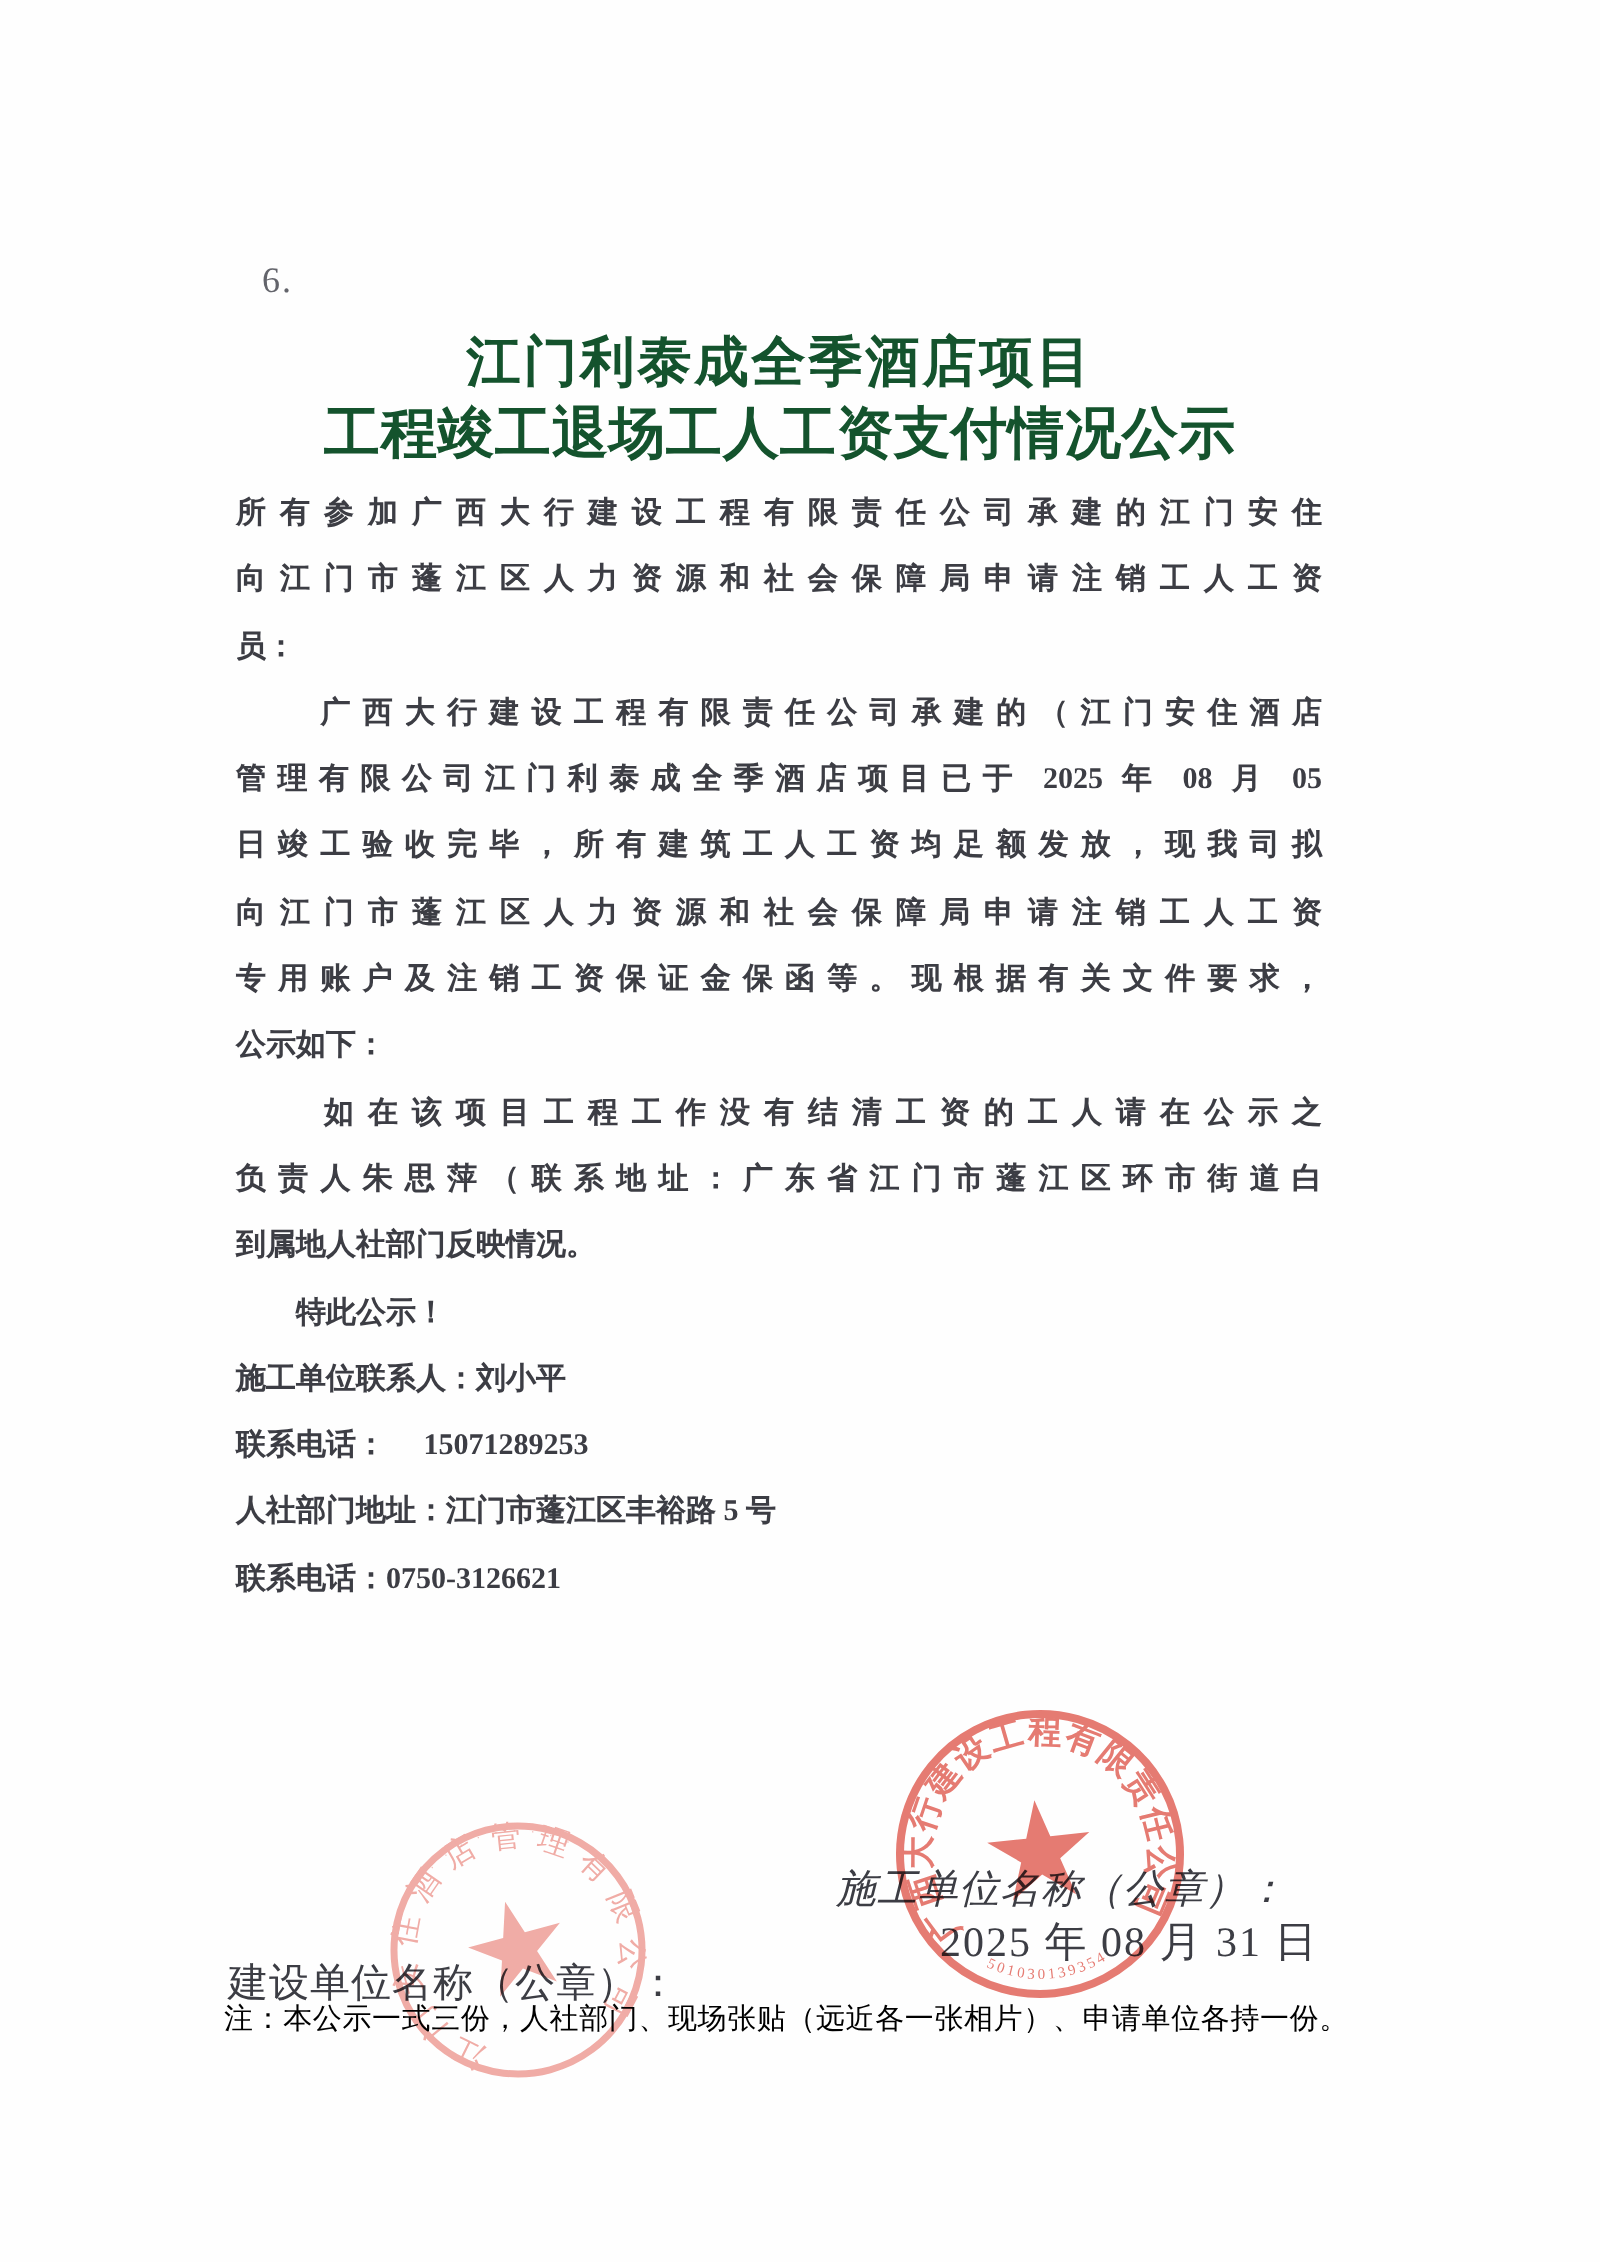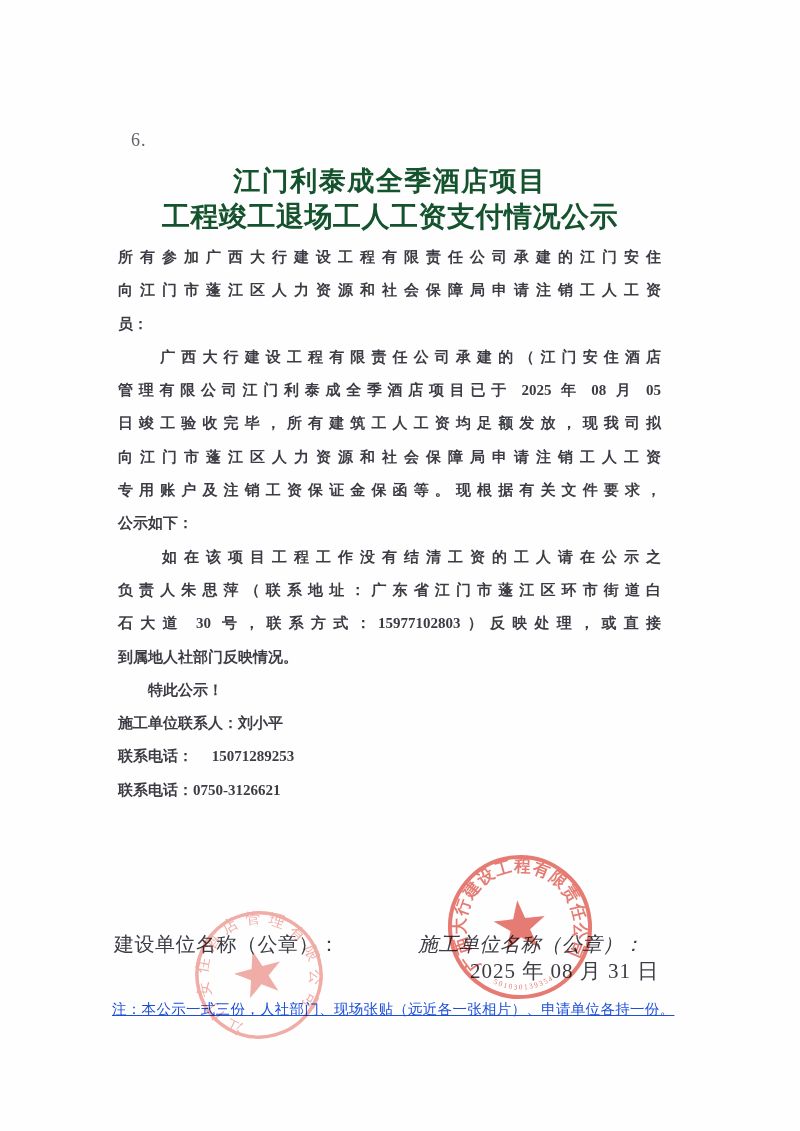--- a/index.html
+++ b/index.html
@@ -82,7 +82,6 @@
       <div class="body-line">公示如下：</div>
       <div class="body-line full">　　如在该项目工程工作没有结清工资的工人请在公示之</div>
       <div class="body-line full">负责人朱思萍（联系地址：广东省江门市蓬江区环市街道白</div>
-      <div class="body-line full">石大道 30 号，联系方式：15977102803）反映处理，或直接</div>
       <div class="body-line">到属地人社部门反映情况。</div>
       <div class="body-line">　　特此公示！</div>
       <div class="body-line" style="">施工单位联系人：刘小平</div>

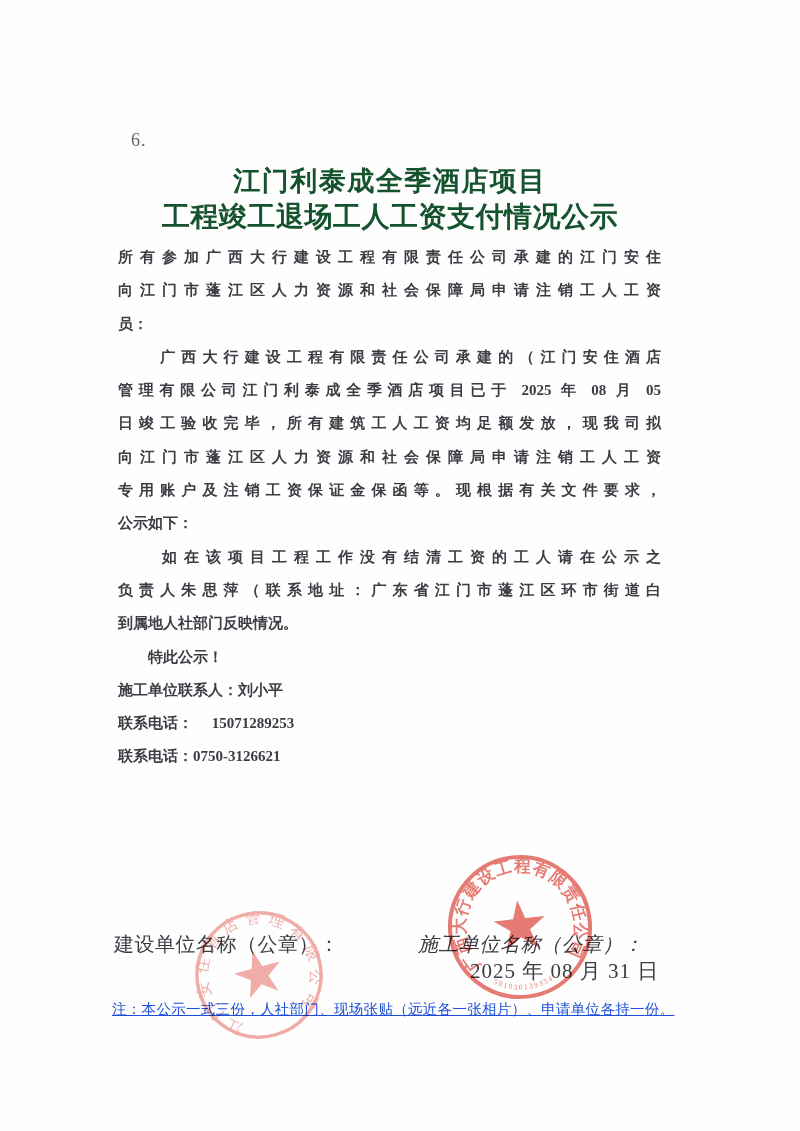--- a/index.html
+++ b/index.html
@@ -86,6 +86,7 @@
       <div class="body-line">　　特此公示！</div>
       <div class="body-line" style="">施工单位联系人：刘小平</div>
       <div class="body-line">联系电话：　 15071289253</div>
+      <div class="body-line">人社部门地址：江门市蓬江区丰裕路 5 号</div>
       <div class="body-line">联系电话：0750-3126621</div>
     </div>
 

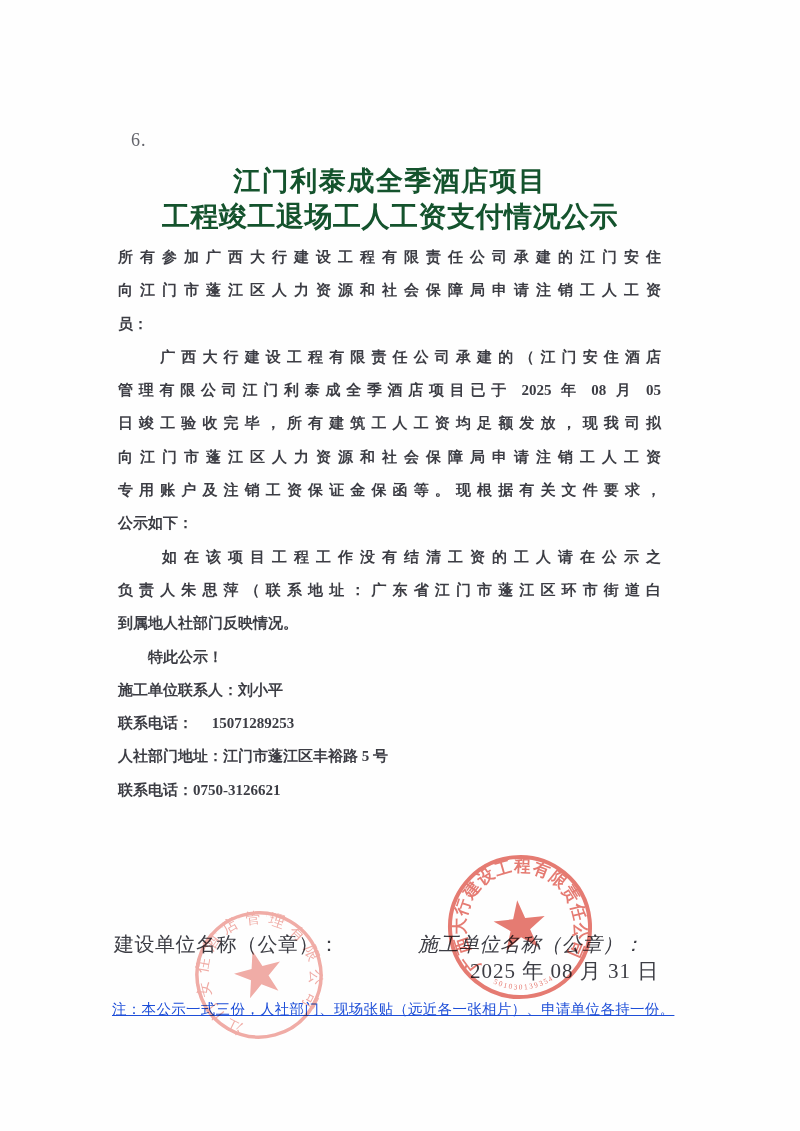--- a/index.html
+++ b/index.html
@@ -41,7 +41,7 @@
     position:absolute;top:931px;font-size:20px;color:#3c3d44;
     letter-spacing:0.5px;white-space:nowrap;
   }
-  .sign-left{left:114px;}
+  .sign-left{left:114px;margin-top:47px;}
   .sign-right{left:418px;font-style:italic;}
   .sign-date{
     position:absolute;left:470px;top:957px;

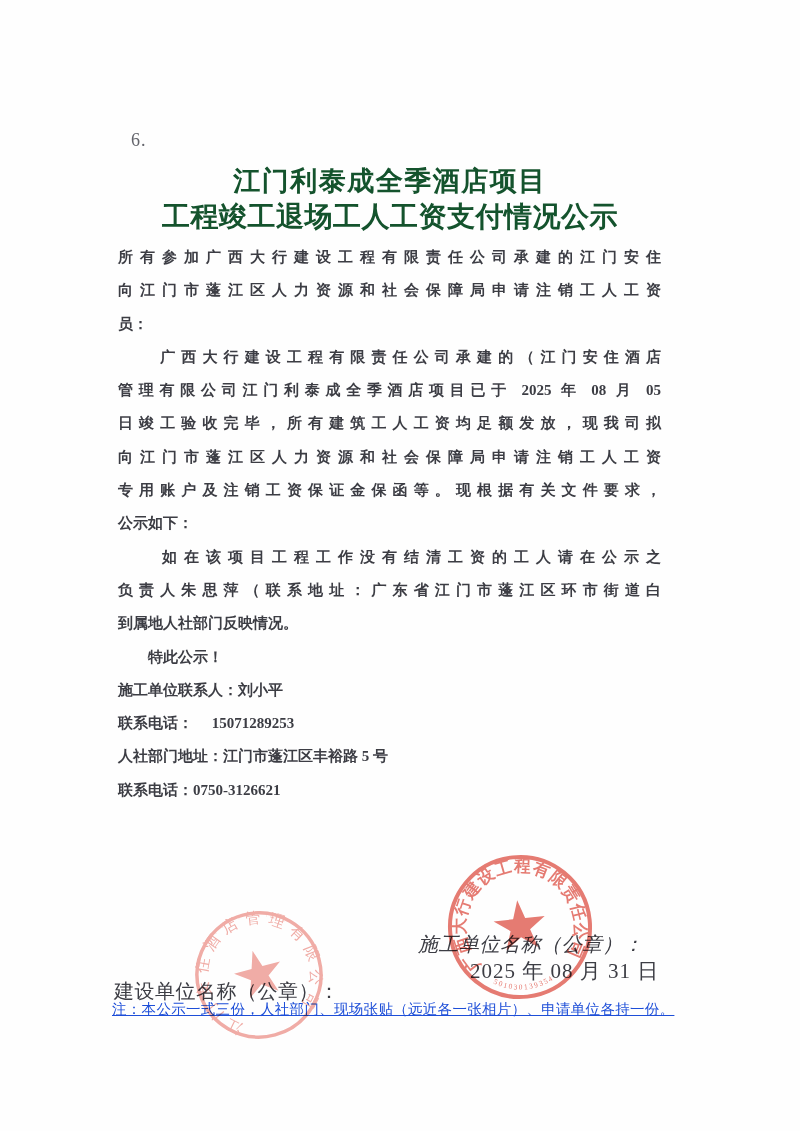--- a/index.html
+++ b/index.html
@@ -49,7 +49,7 @@
   }
   .note{
     position:absolute;left:112px;top:1000px;width:560px;
-    font-size:14.5px;color:#1d4ed8;letter-spacing:0.3px;white-space:nowrap;text-decoration:underline;
+    font-size:14.5px;color:#000000;letter-spacing:0.3px;white-space:nowrap;
   }
   .seal{
     position:absolute;

